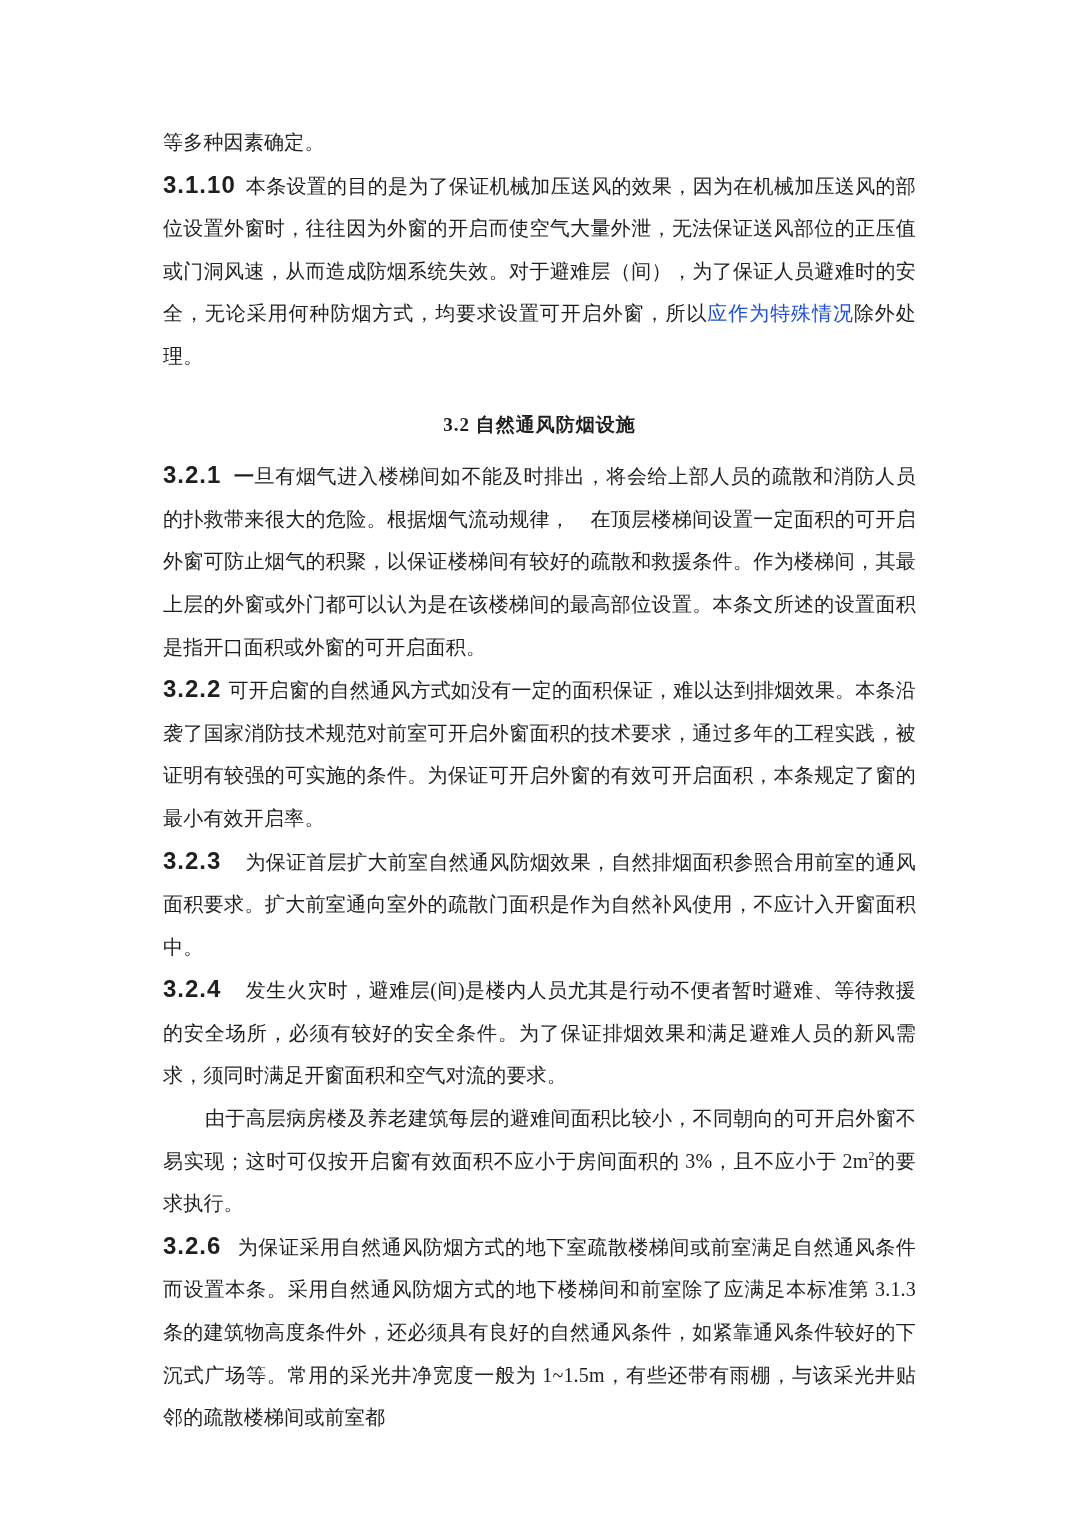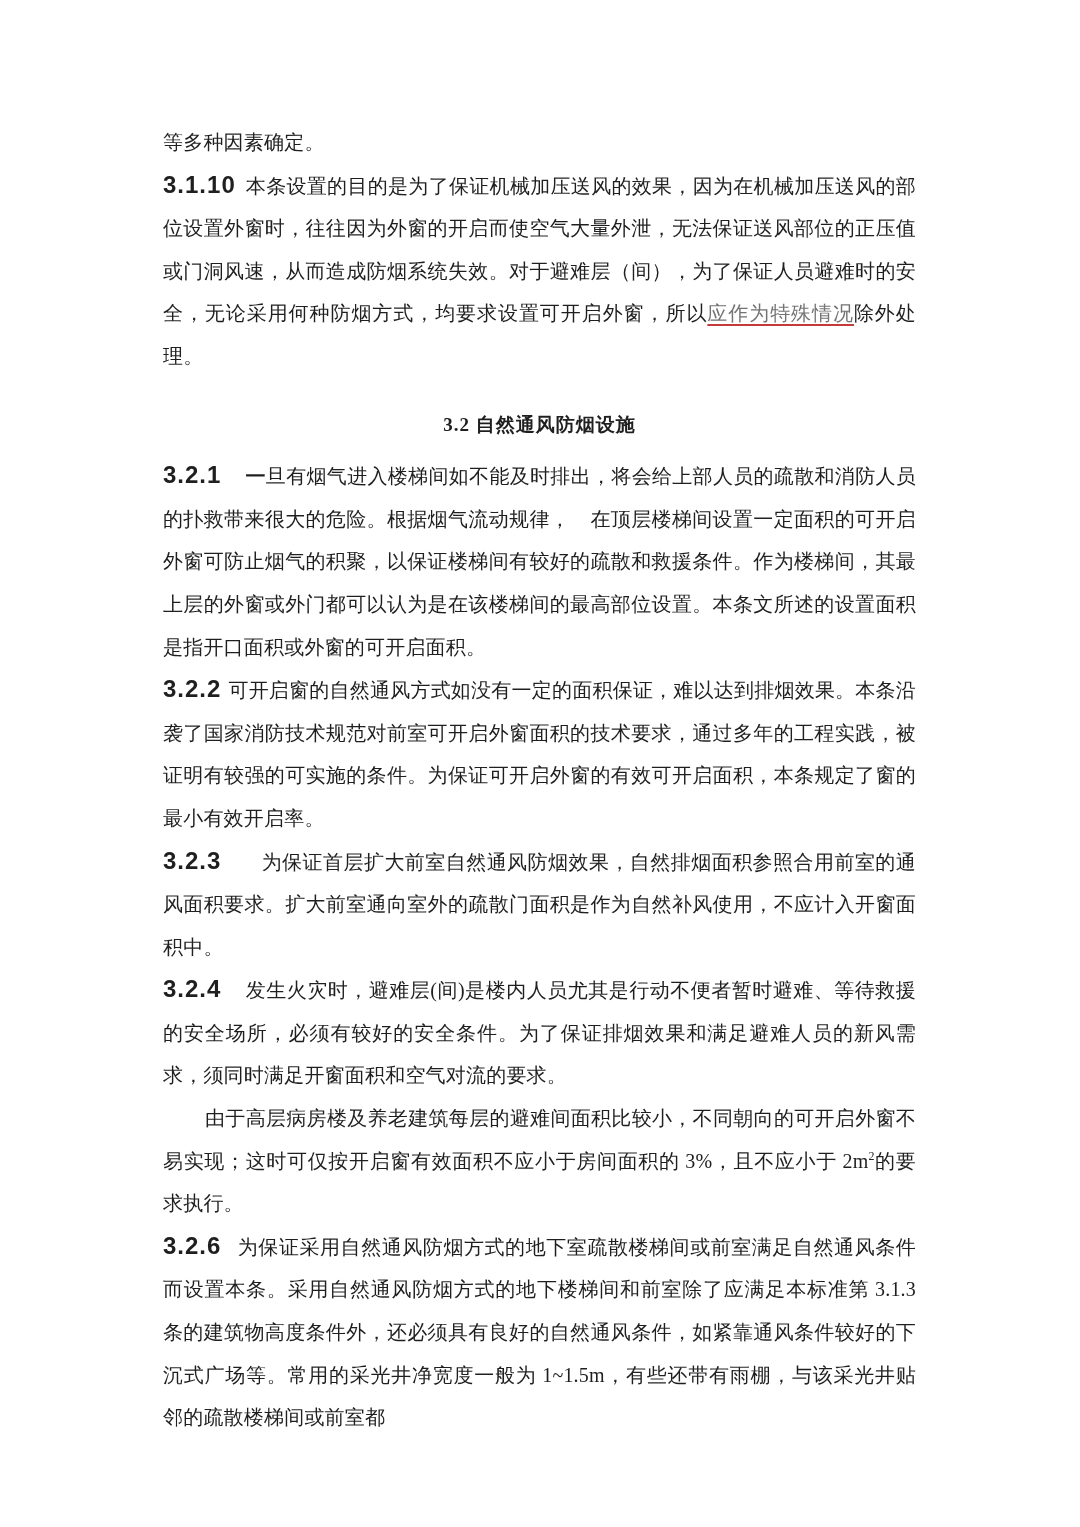--- a/index.html
+++ b/index.html
@@ -43,8 +43,7 @@
     font-weight: bold;
   }
   .hl {
-    color: #737373;
-    text-decoration: underline;
+    color: #1d4ed8;
     text-decoration-color: #c23b3a;
     text-underline-offset: 4px;
   }

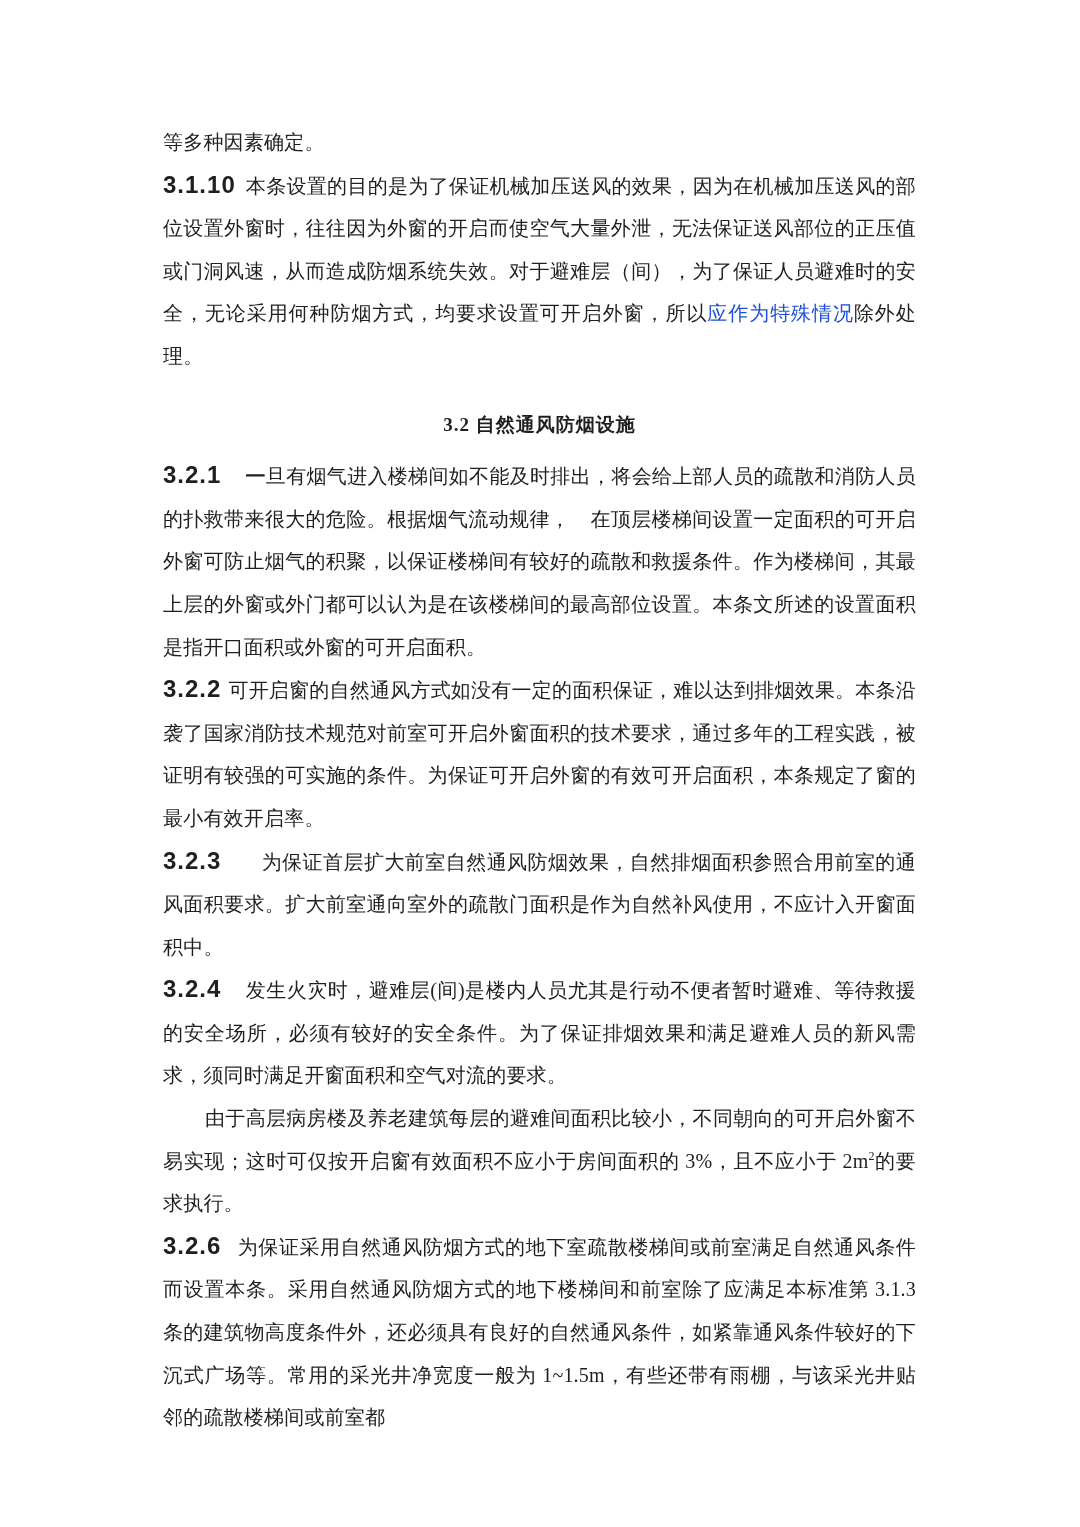--- a/index.html
+++ b/index.html
@@ -72,7 +72,7 @@
 
   <h2 class="sec-heading">3.2  自然通风防烟设施</h2>
 
-  <p class="para"><span class="lbl" style="margin-right:24px">3.2.1</span><span class="lead-bold">一</span><span>旦有烟气进入楼梯间如不能及时排出，将会给上部人员的疏散和消防人员的扑救带来很大的危险。根据烟气流动规律，　在顶层楼梯间设置一定面积的可开启外窗可防止烟气的积聚，以保证楼梯间有较好的疏散和救援条件。作为楼梯间，其最上层的外窗或外门都可以认为是在该楼梯间的最高部位设置。本条文所述的设置面积是指开口面积或外窗的可开启面积。</span></p>
+  <p class="para"><span class="lbl" style="margin-right:12px">3.2.1</span><span class="lead-bold">一</span><span>旦有烟气进入楼梯间如不能及时排出，将会给上部人员的疏散和消防人员的扑救带来很大的危险。根据烟气流动规律，　在顶层楼梯间设置一定面积的可开启外窗可防止烟气的积聚，以保证楼梯间有较好的疏散和救援条件。作为楼梯间，其最上层的外窗或外门都可以认为是在该楼梯间的最高部位设置。本条文所述的设置面积是指开口面积或外窗的可开启面积。</span></p>
 
   <p class="para"><span class="lbl" style="margin-right:7px">3.2.2</span><span>可开启窗的自然通风方式如没有一定的面积保证，难以达到排烟效果。本条沿袭了国家消防技术规范对前室可开启外窗面积的技术要求，通过多年的工程实践，被证明有较强的可实施的条件。为保证可开启外窗的有效可开启面积，本条规定了窗的最小有效开启率。</span></p>
 

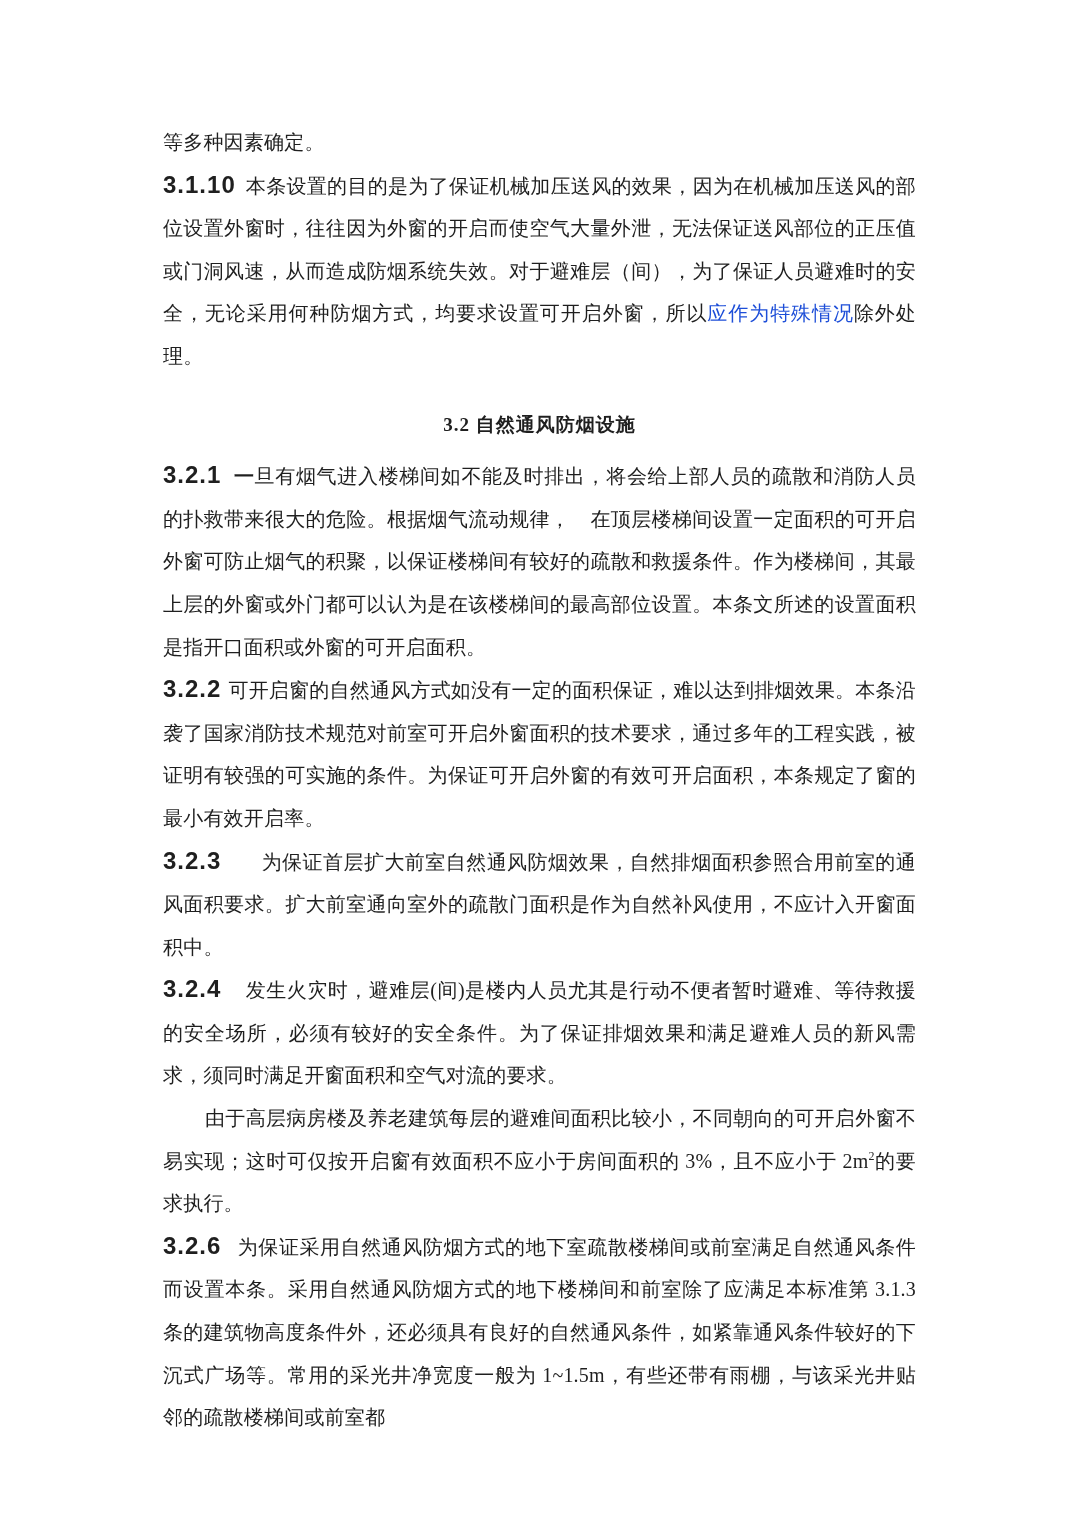--- a/index.html
+++ b/index.html
@@ -76,7 +76,7 @@
 
   <p class="para"><span class="lbl" style="margin-right:7px">3.2.2</span><span>可开启窗的自然通风方式如没有一定的面积保证，难以达到排烟效果。本条沿袭了国家消防技术规范对前室可开启外窗面积的技术要求，通过多年的工程实践，被证明有较强的可实施的条件。为保证可开启外窗的有效可开启面积，本条规定了窗的最小有效开启率。</span></p>
 
-  <p class="para"><span class="lbl" style="margin-right:40px">3.2.3</span><span>为保证首层扩大前室自然通风防烟效果，自然排烟面积参照合用前室的通风面积要求。扩大前室通向室外的疏散门面积是作为自然补风使用，不应计入开窗面积中。</span></p>
+  <p class="para"><span class="lbl" style="margin-right:24px">3.2.3</span><span>为保证首层扩大前室自然通风防烟效果，自然排烟面积参照合用前室的通风面积要求。扩大前室通向室外的疏散门面积是作为自然补风使用，不应计入开窗面积中。</span></p>
 
   <p class="para"><span class="lbl" style="margin-right:24px">3.2.4</span><span>发生火灾时，避难层(间)是楼内人员尤其是行动不便者暂时避难、等待救援的安全场所，必须有较好的安全条件。为了保证排烟效果和满足避难人员的新风需求，须同时满足开窗面积和空气对流的要求。</span></p>
 

